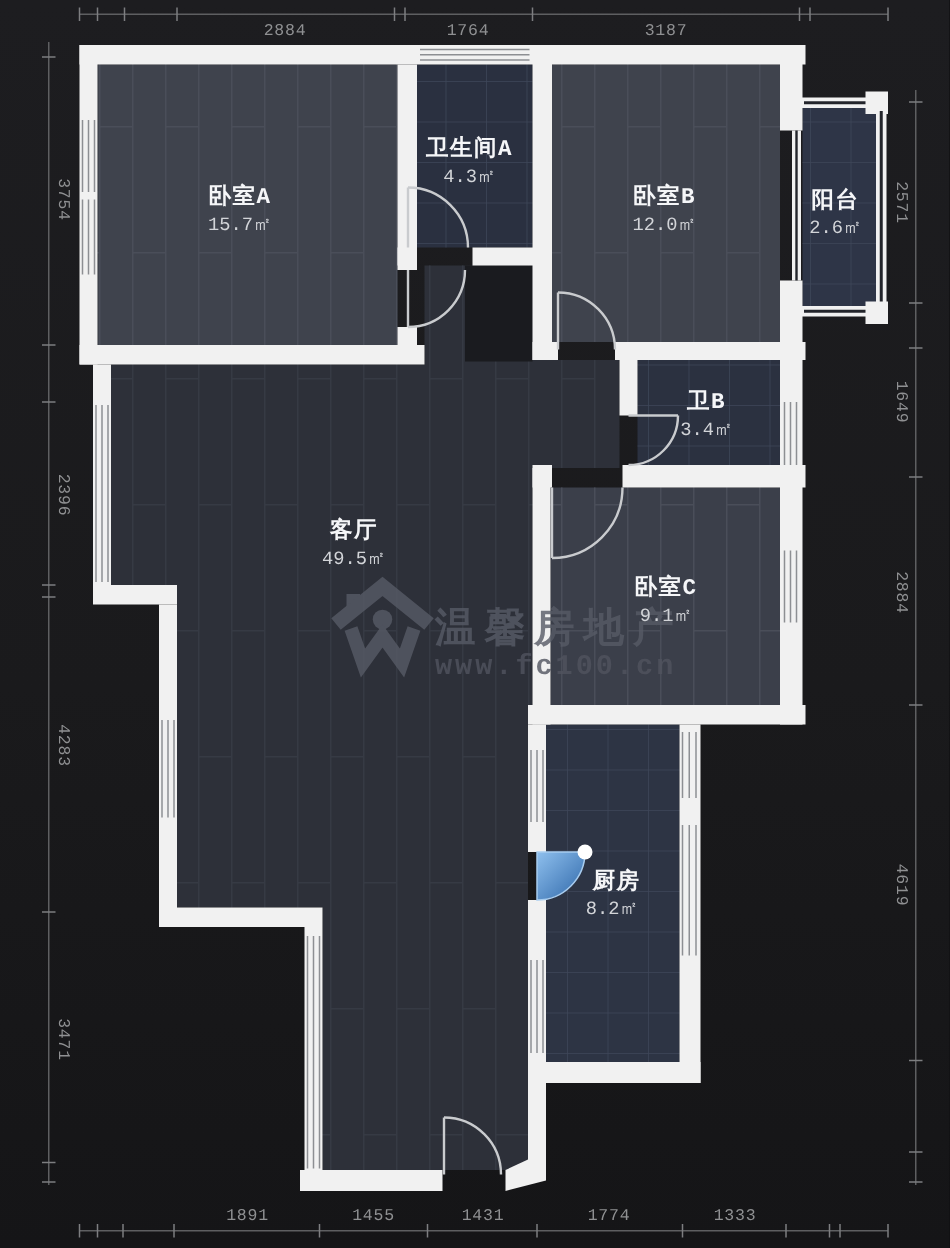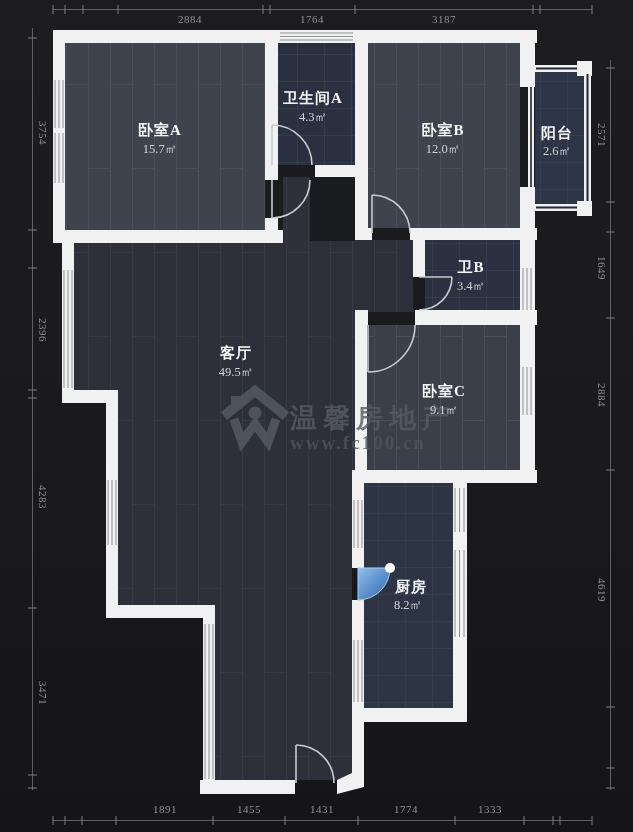--- a/index.html
+++ b/index.html
@@ -5,7 +5,7 @@
   html,body{margin:0;padding:0;background:#101012;}
   .stage{width:633px;height:832px;position:relative;margin:0 auto;
          background:linear-gradient(180deg,#1d1d20 0%,#1a1a1c 55%,#151517 100%);
-         font-family:Liberation Serif, serif;overflow:hidden;}
+         font-family:Liberation Mono, monospace;overflow:hidden;}
   svg{display:block}
   .dim-text{font-size:11px;fill:#8f9092;letter-spacing:.5px}
   .room-name{font-size:15px;fill:#f5f6f8;font-weight:600;letter-spacing:1px}

